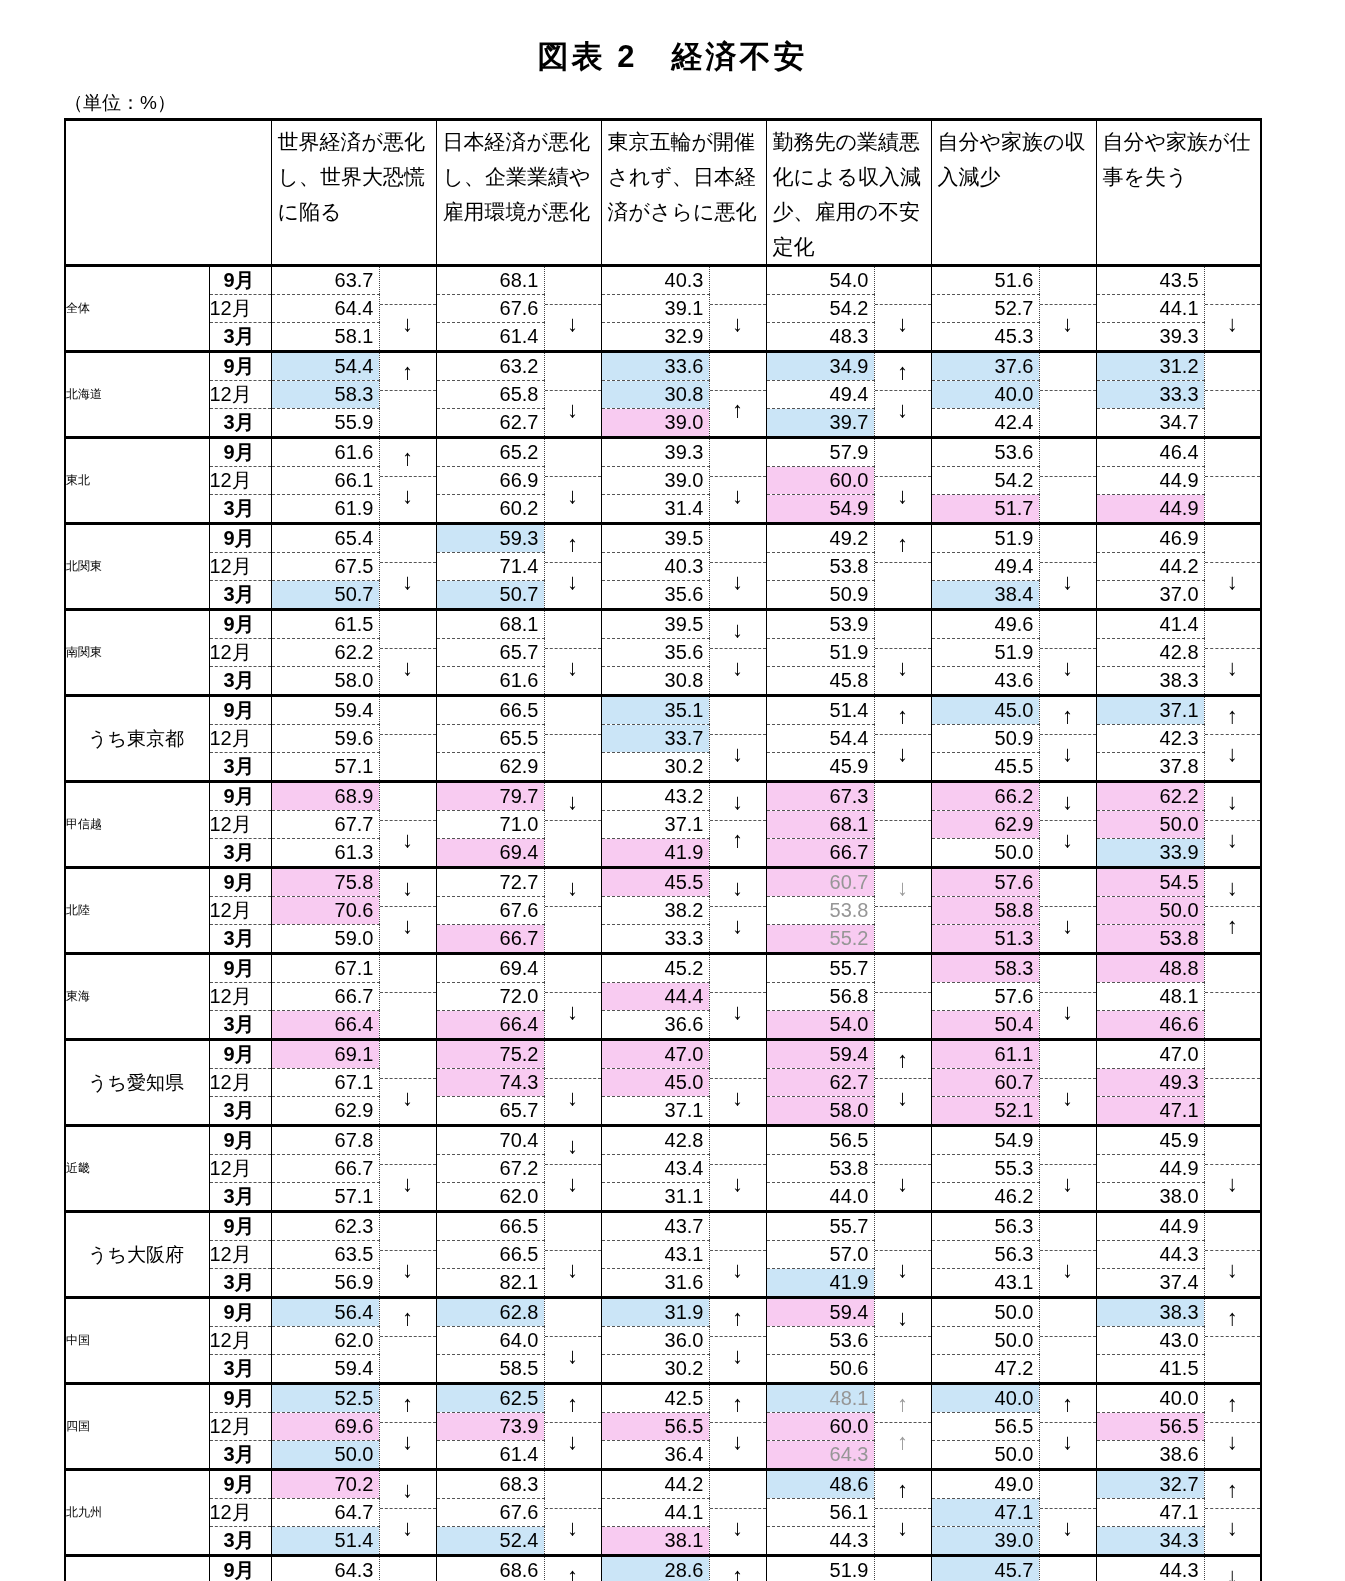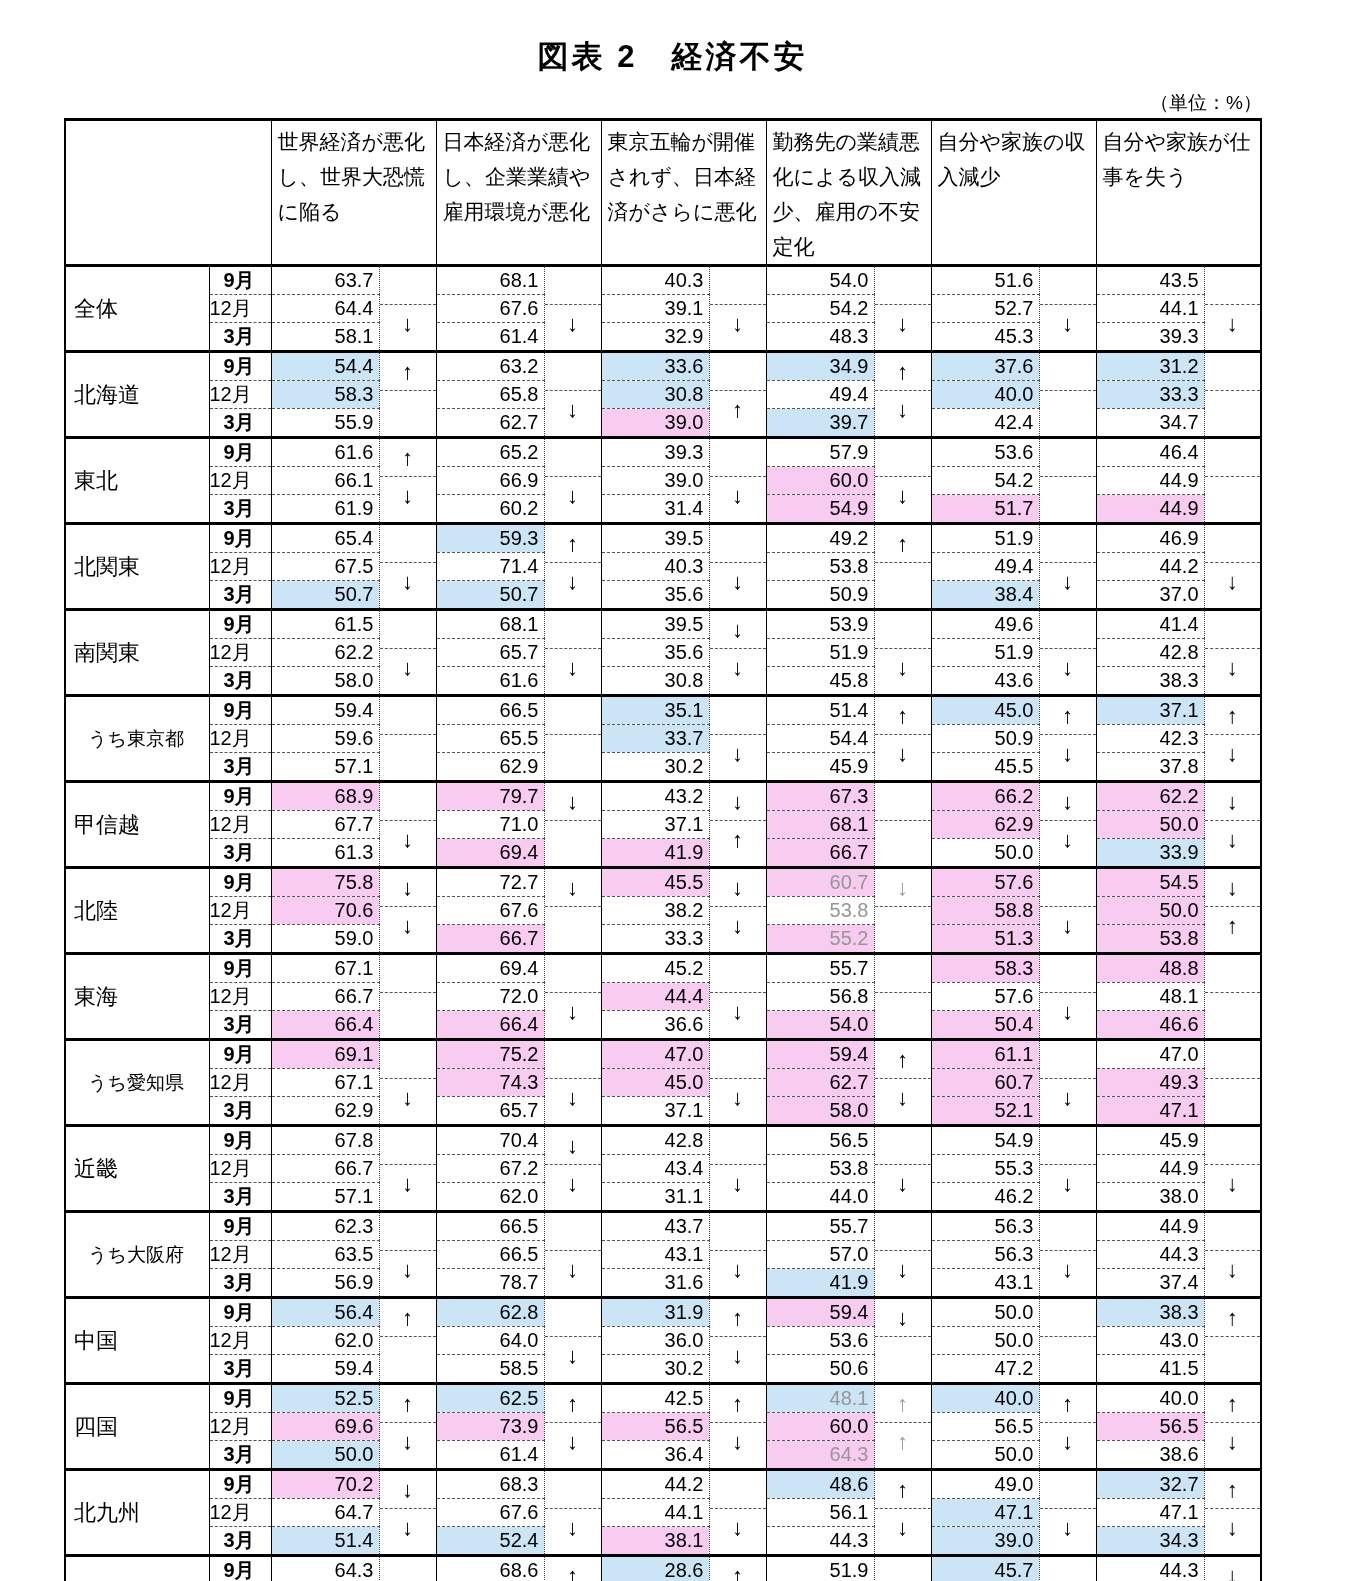--- a/index.html
+++ b/index.html
@@ -20,7 +20,6 @@
   .unit {
     width: 1198px;
     margin: 12px 16px 2px 64px;
-    text-align: right;
     font-size: 19px;
   }
   table.main {

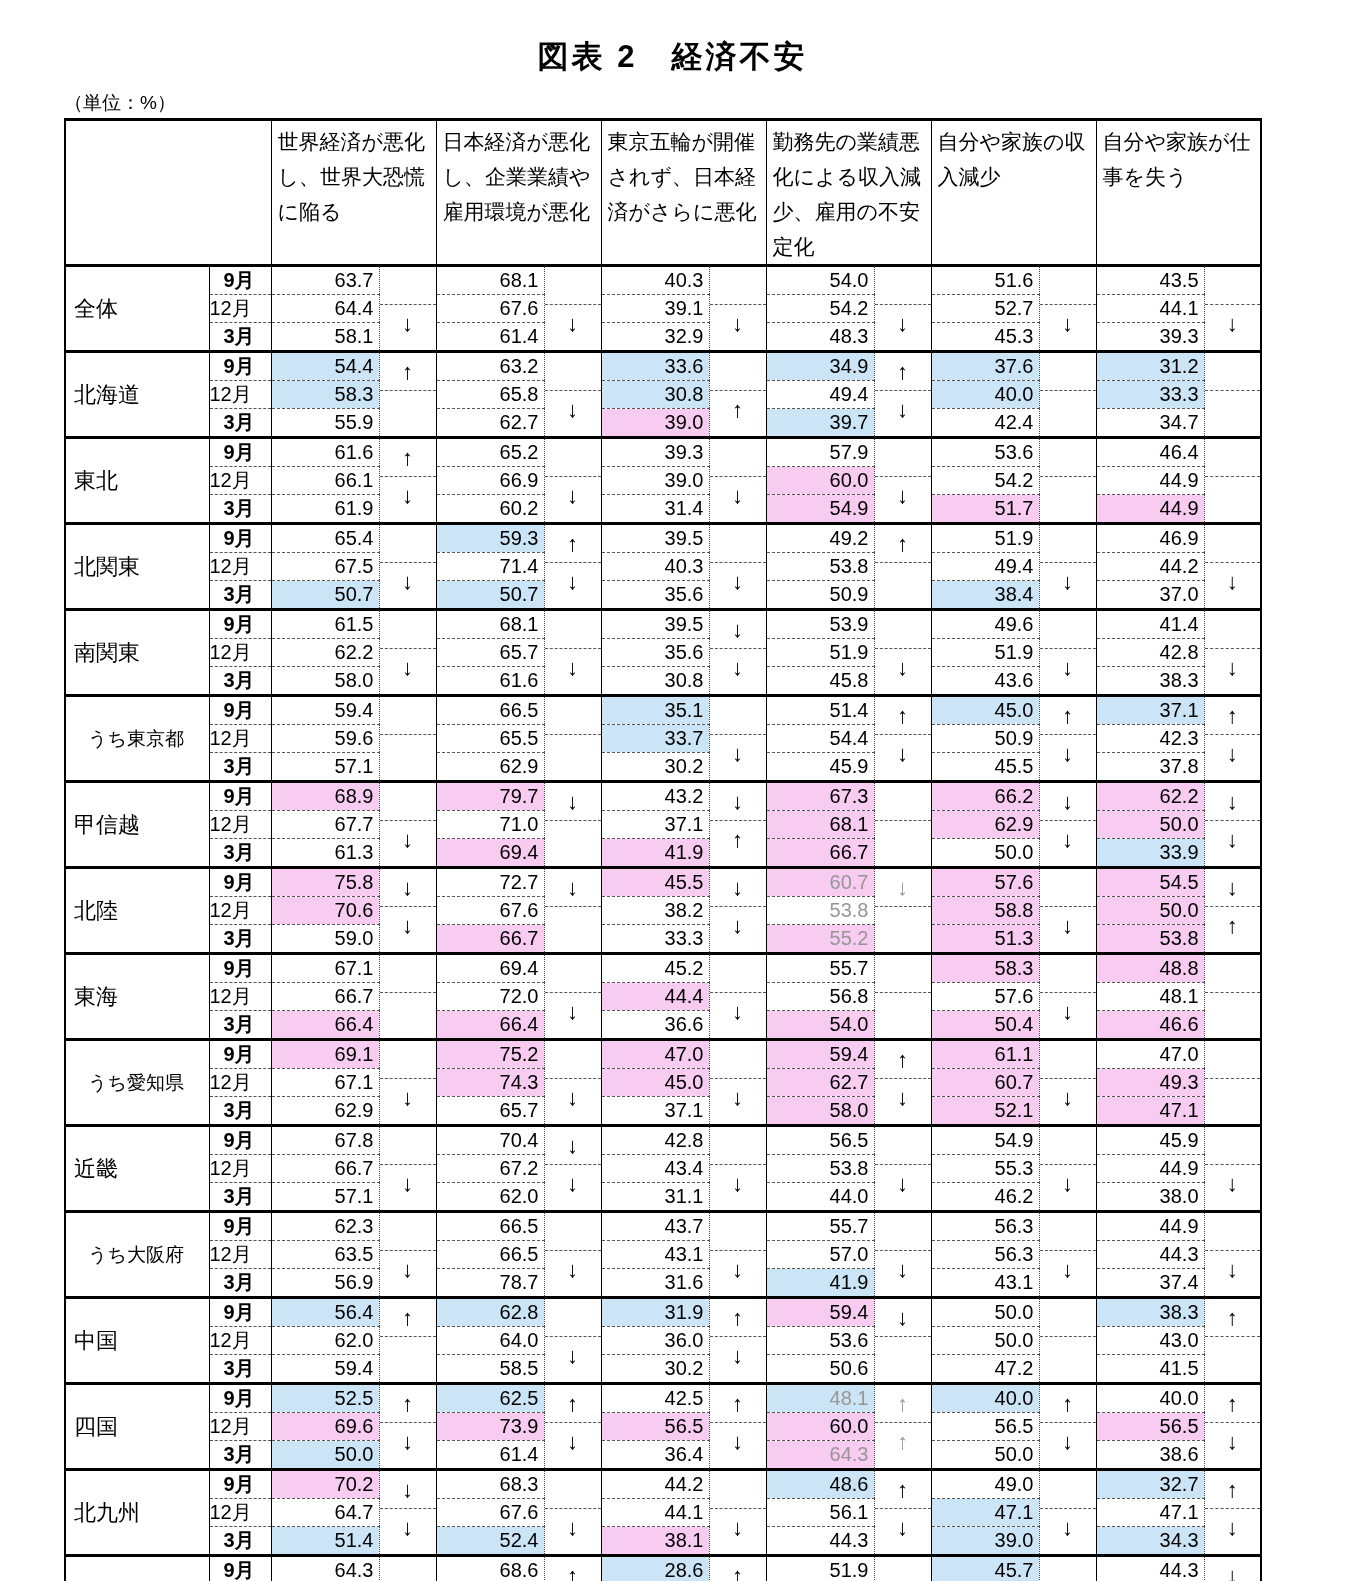--- a/index.html
+++ b/index.html
@@ -47,9 +47,8 @@
   tbody tr.mr1 td, tbody tr.mr2 td { border-top: 1px dashed #555; }
   td.region {
     border-right: 1px solid #000;
-    padding-left: 8px;
     vertical-align: middle;
-    font-size: 22px;
+    font-size: 12px;
   }
   td.region.indent { padding-left: 22px; font-size: 19px; }
   td.month { border-right: 1px solid #000; }

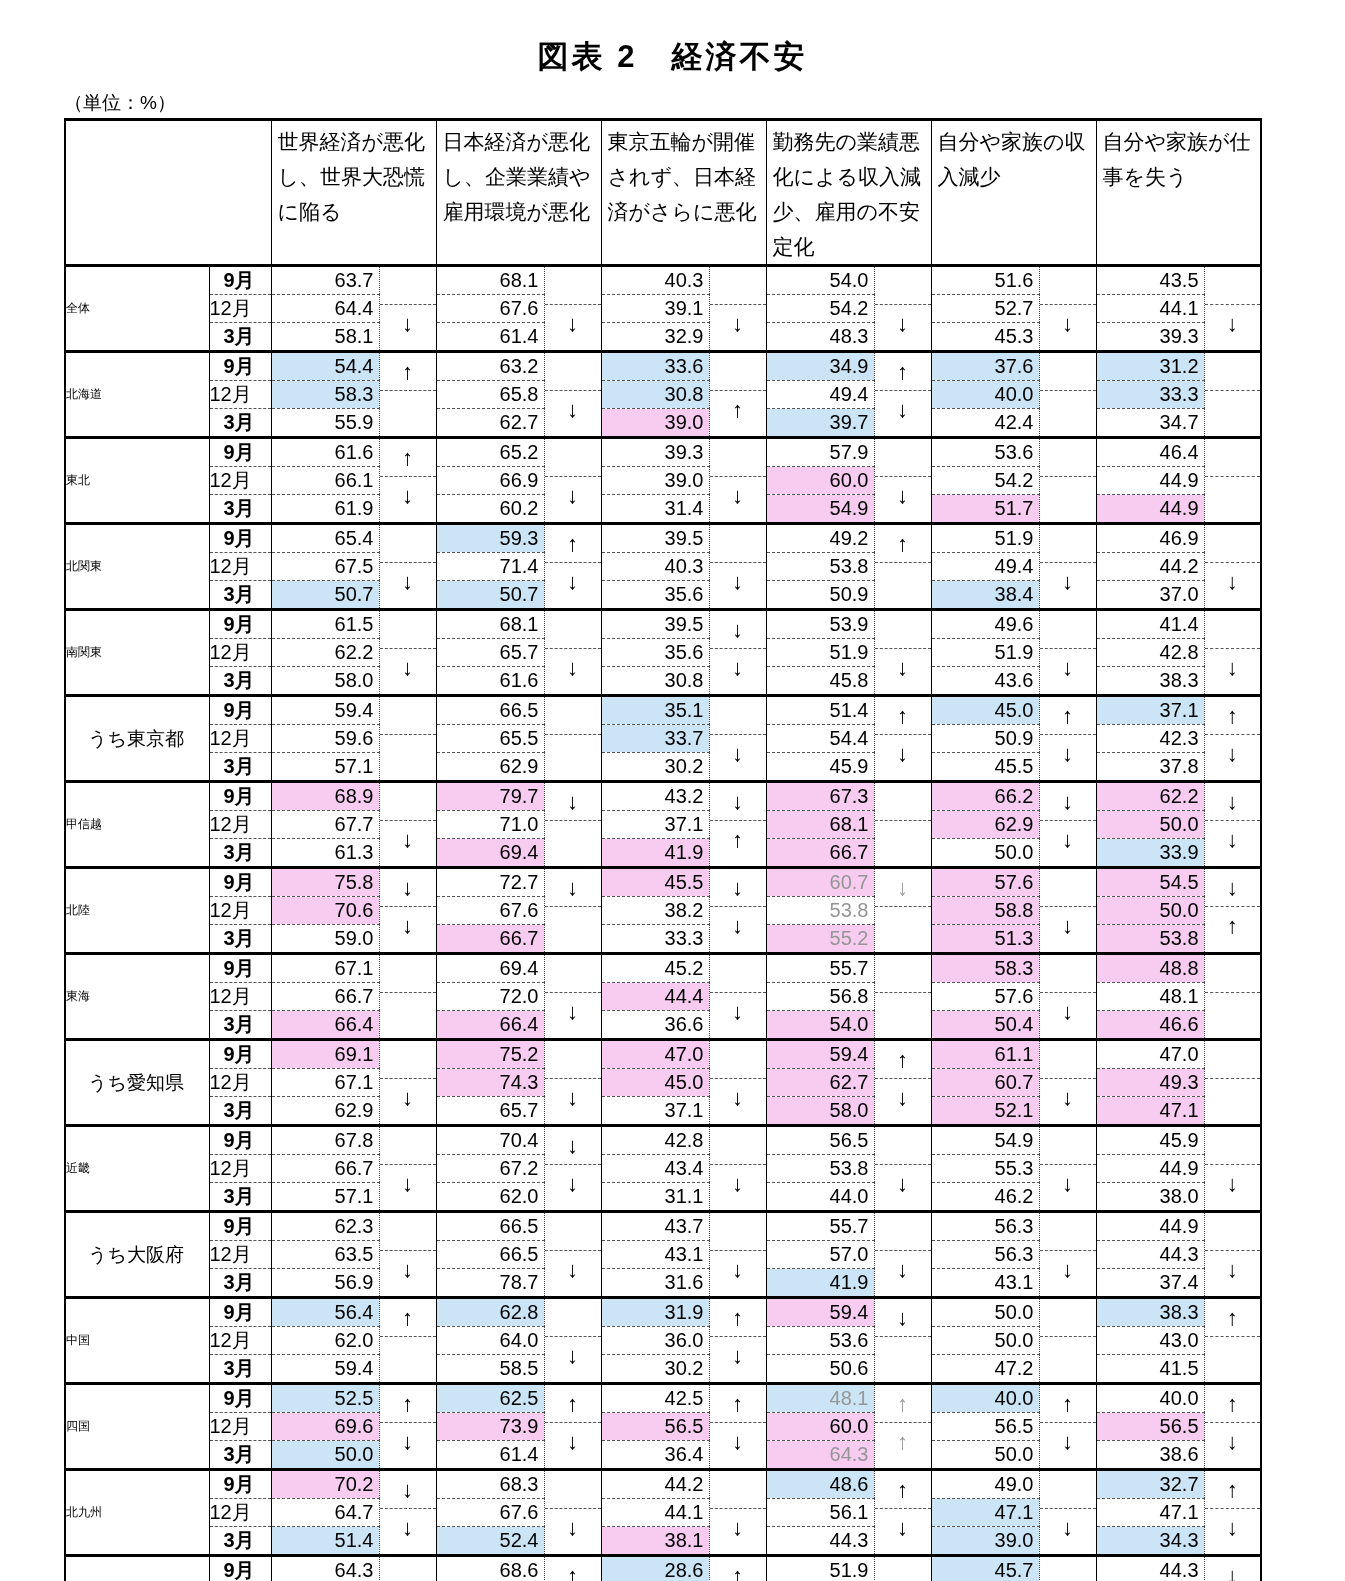--- a/index.html
+++ b/index.html
@@ -730,7 +730,7 @@
       <tr class="mr2">
         <td class="month m1">3月</td>
         <td class="vcell">56.9</td>
-        <td class="vcell">78.7</td>
+        <td class="vcell">82.1</td>
         <td class="vcell">31.6</td>
         <td class="vcell blue">41.9</td>
         <td class="vcell">43.1</td>

